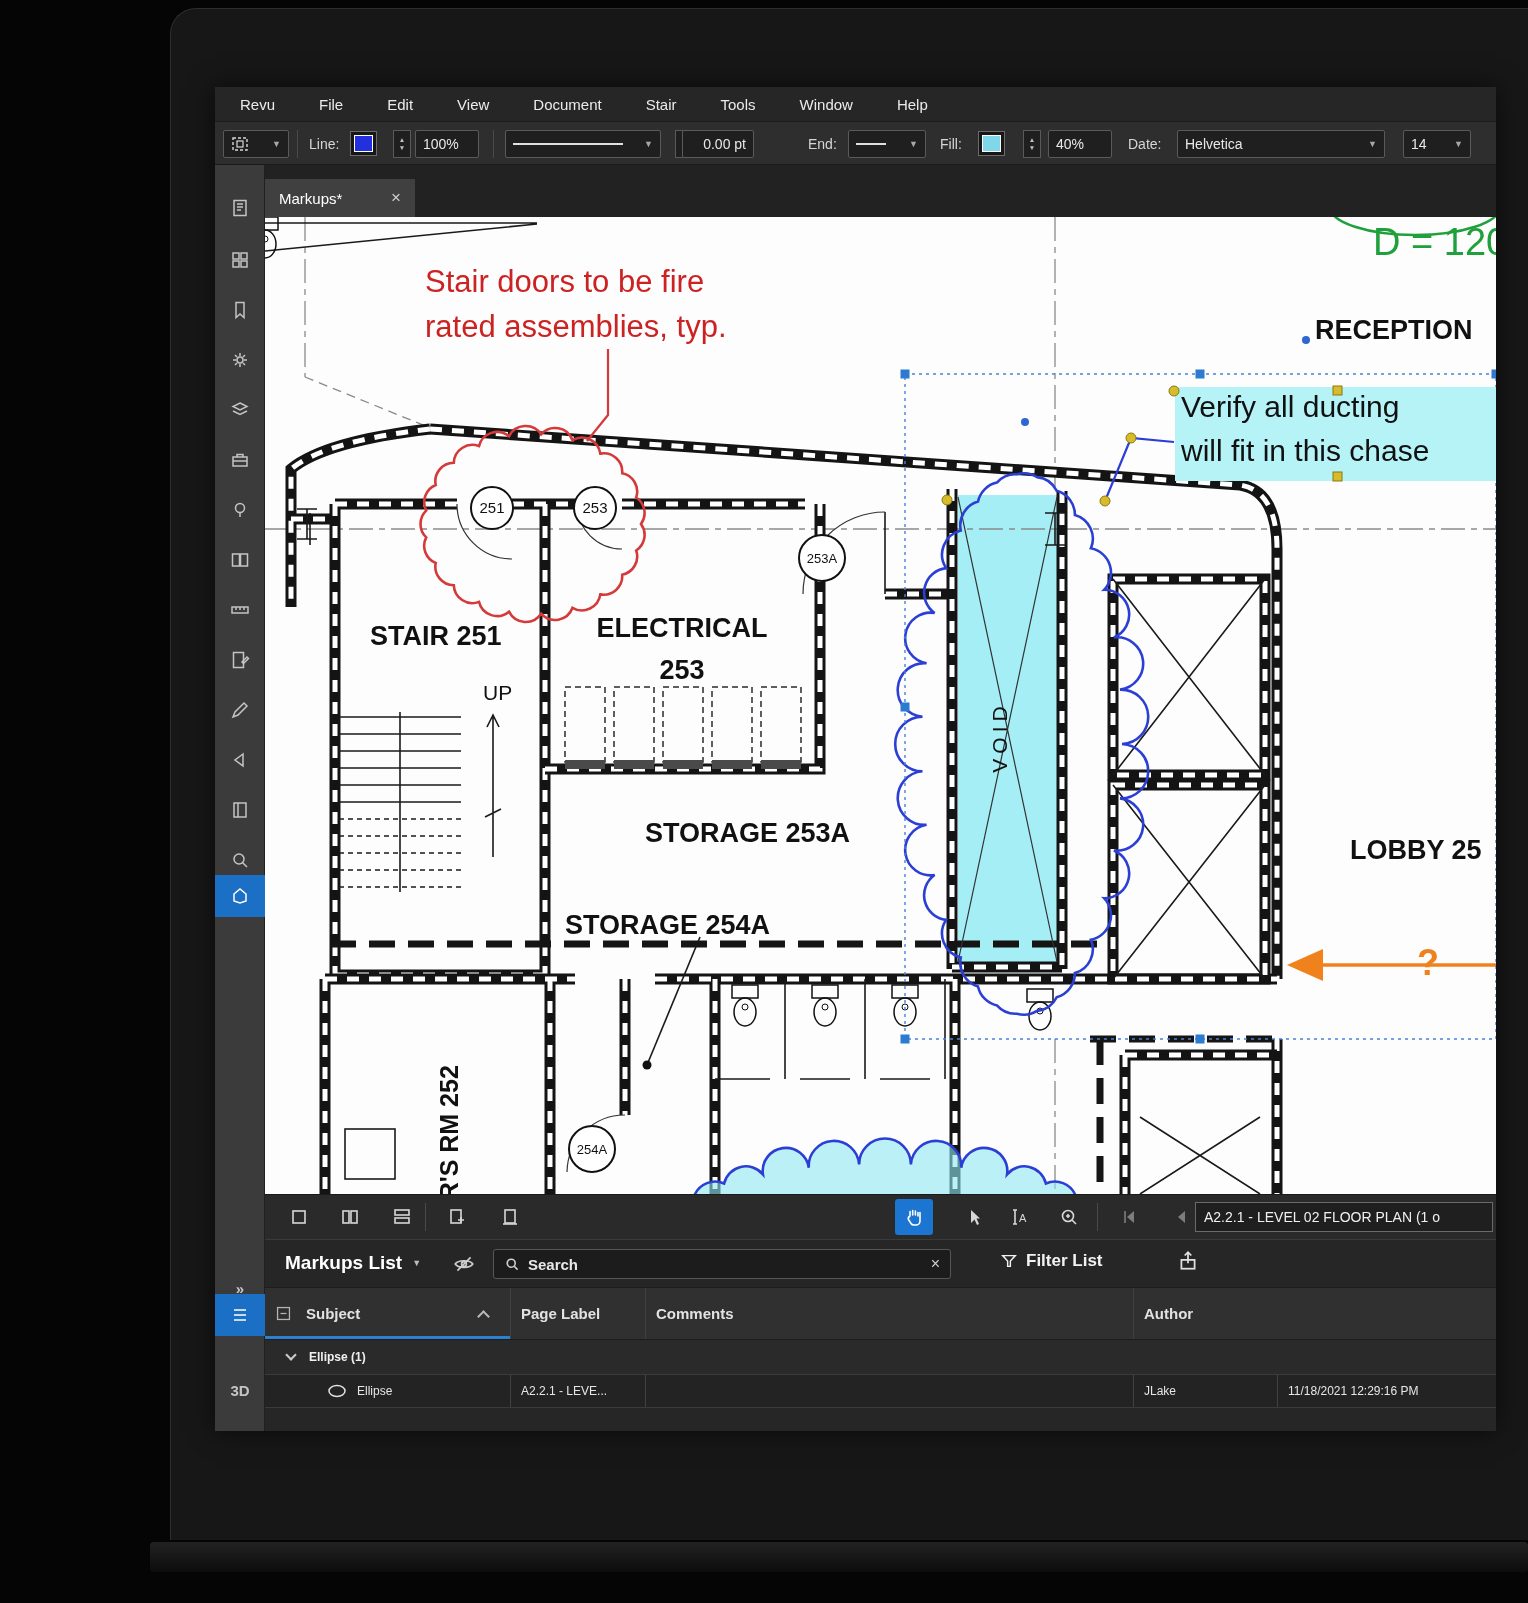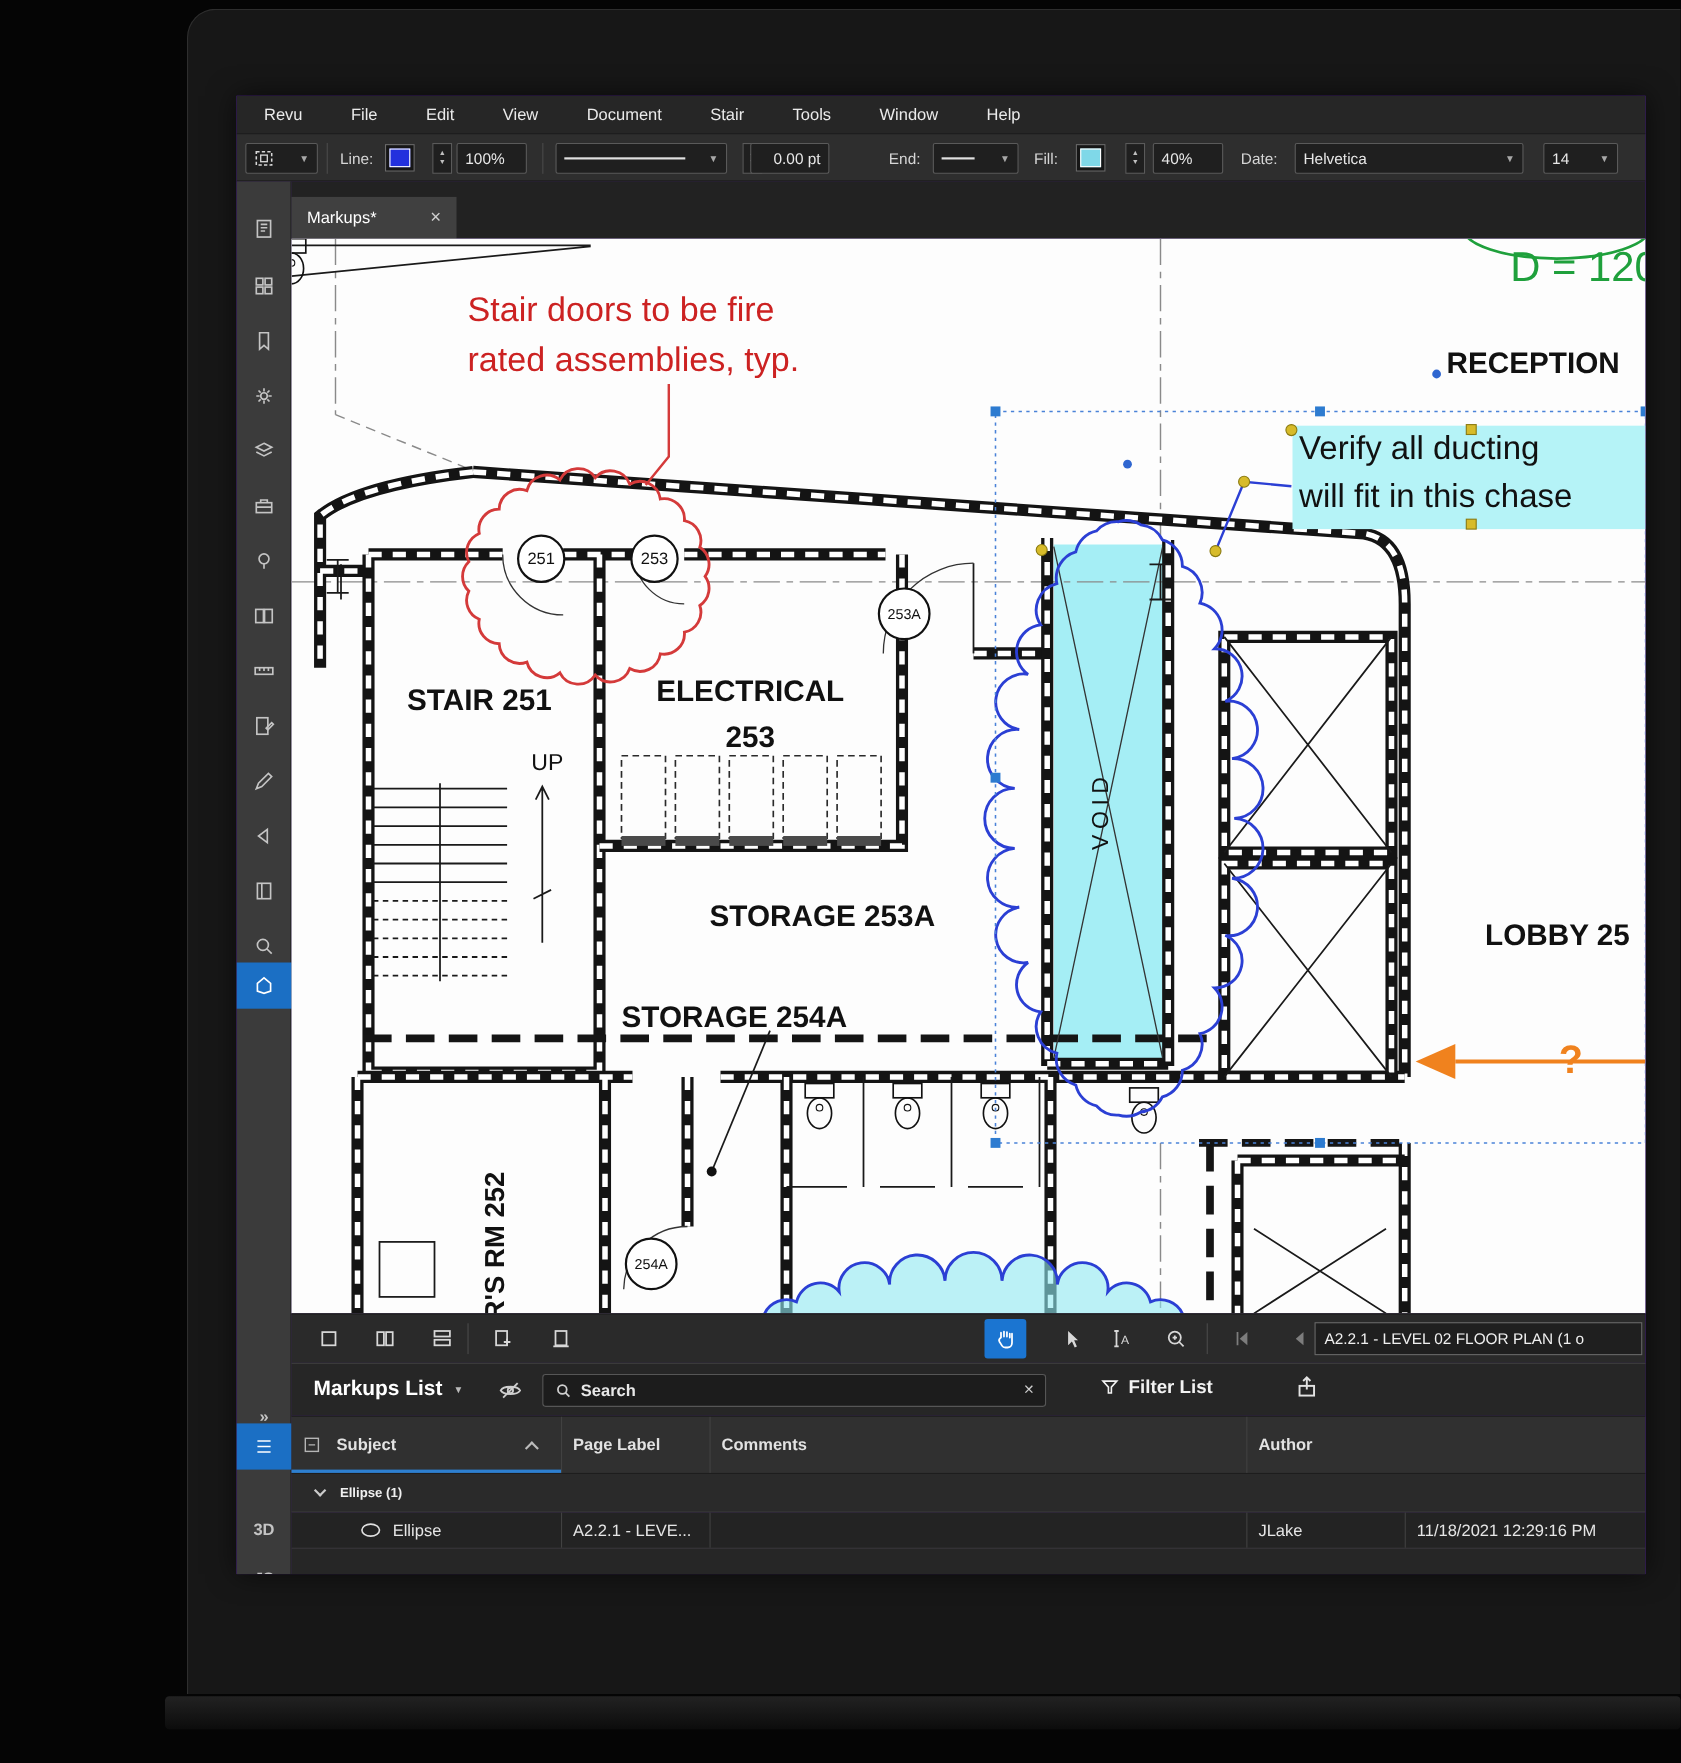--- a/index.html
+++ b/index.html
@@ -97,7 +97,7 @@
   .chevdn { display:inline-block; width:8px; height:8px; border-left:2px solid #ccc; border-bottom:2px solid #ccc;
             transform:rotate(-45deg); margin:0 14px 4px 22px; }
   .trow { position:absolute; left:50px; top:1288px; width:1231px; height:33px; background:#232323; border-bottom:1px solid #3b3b3b;
-          display:flex; font-size:15px; color:#e6e6e6; }
+          display:flex; font-size:12px; color:#e6e6e6; }
   .rowrest { position:absolute; left:50px; top:1321px; width:1231px; height:23px; background:#262626; }
 </style>
 </head>

